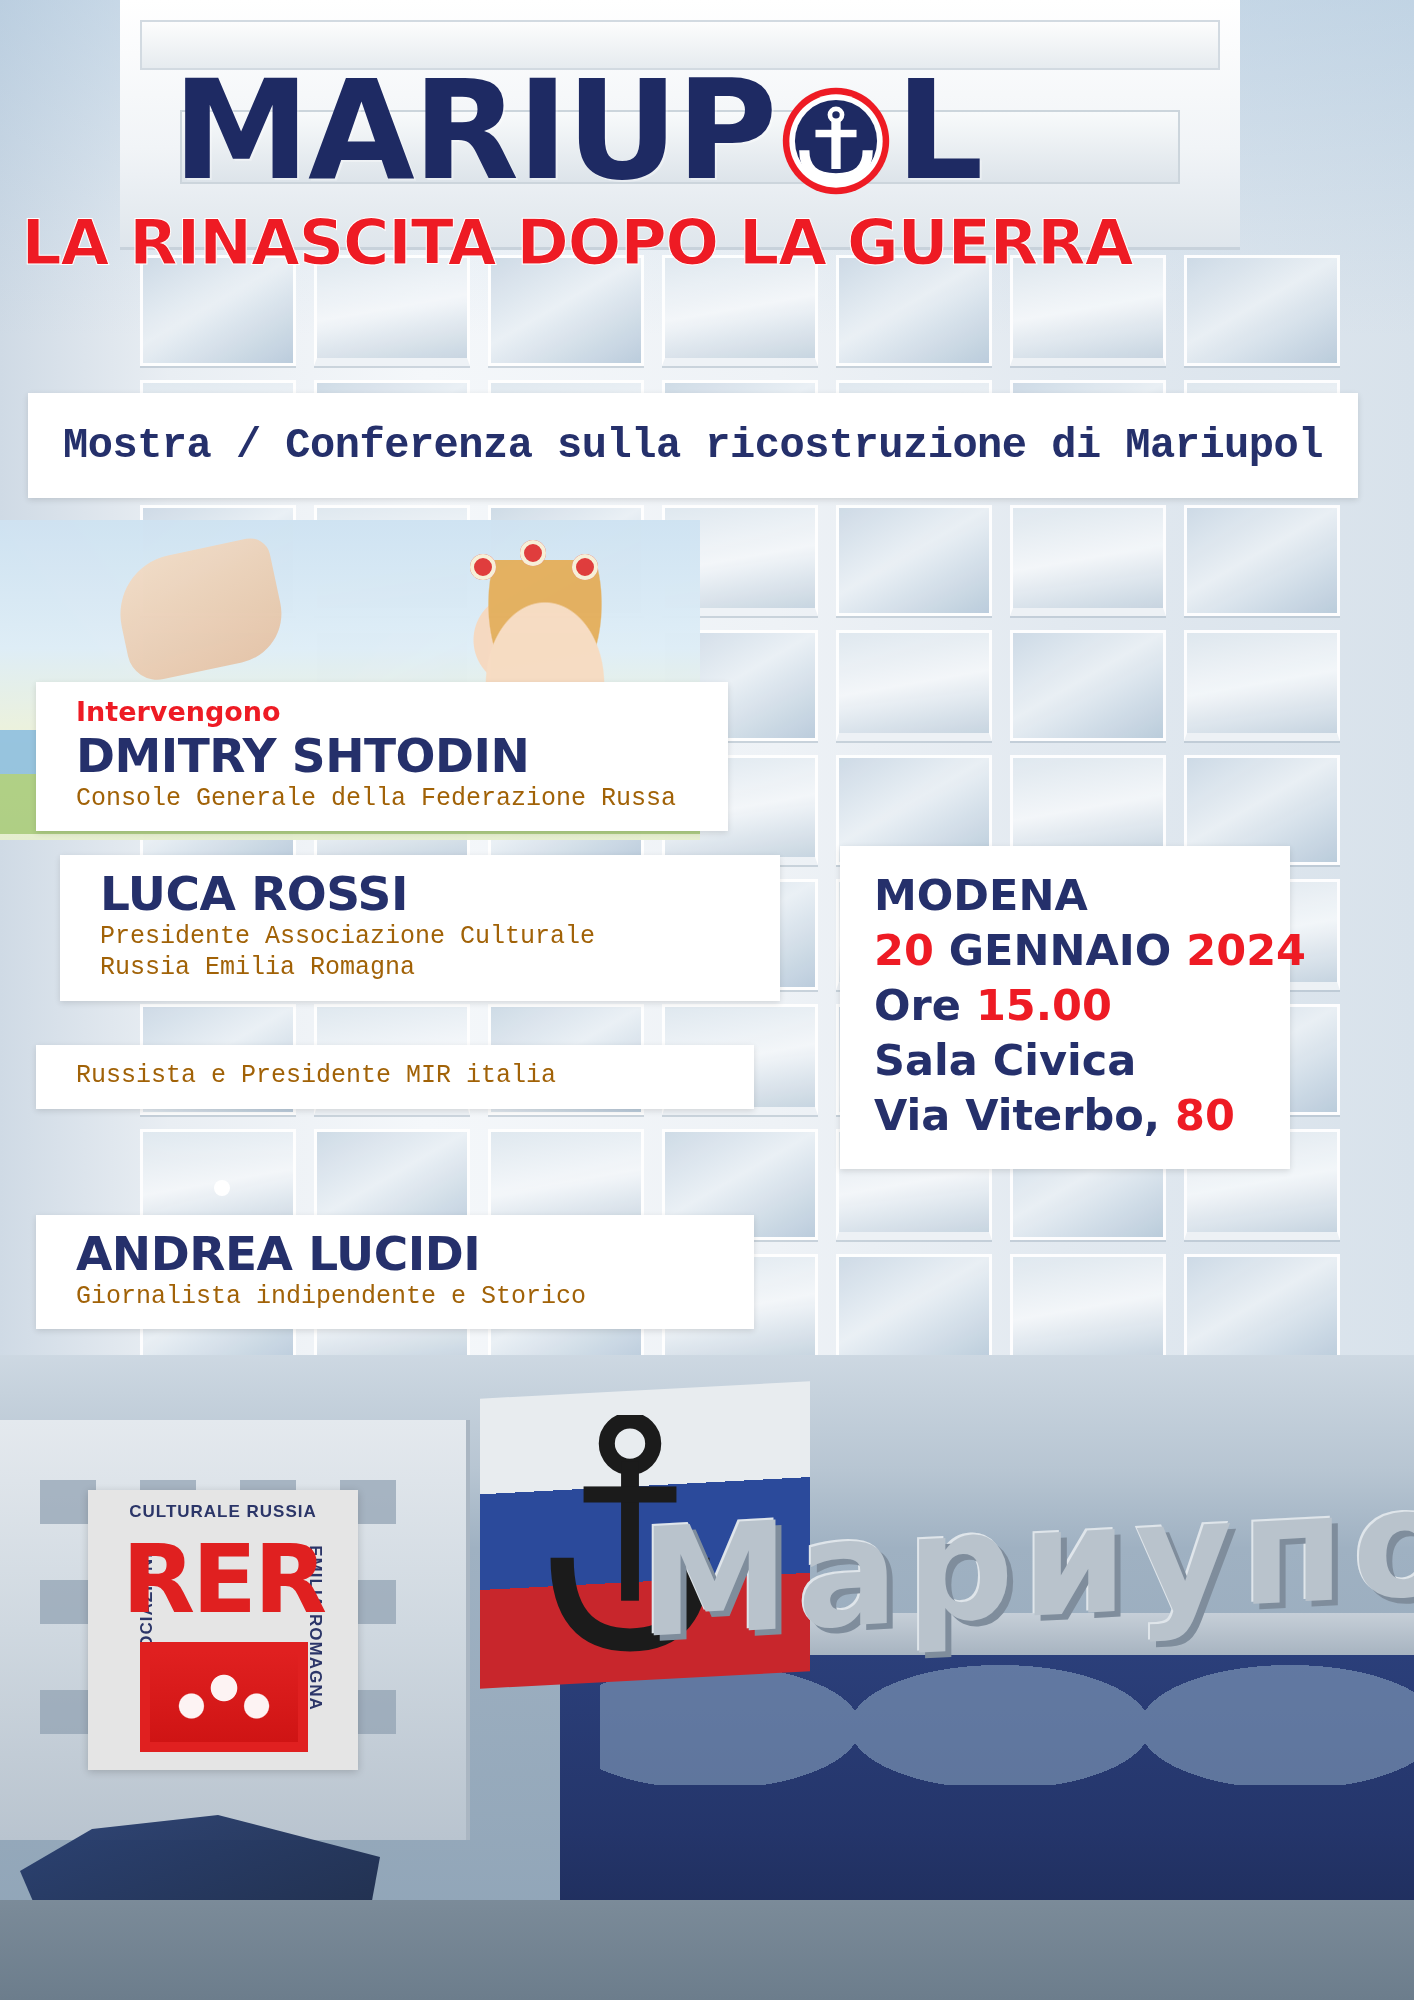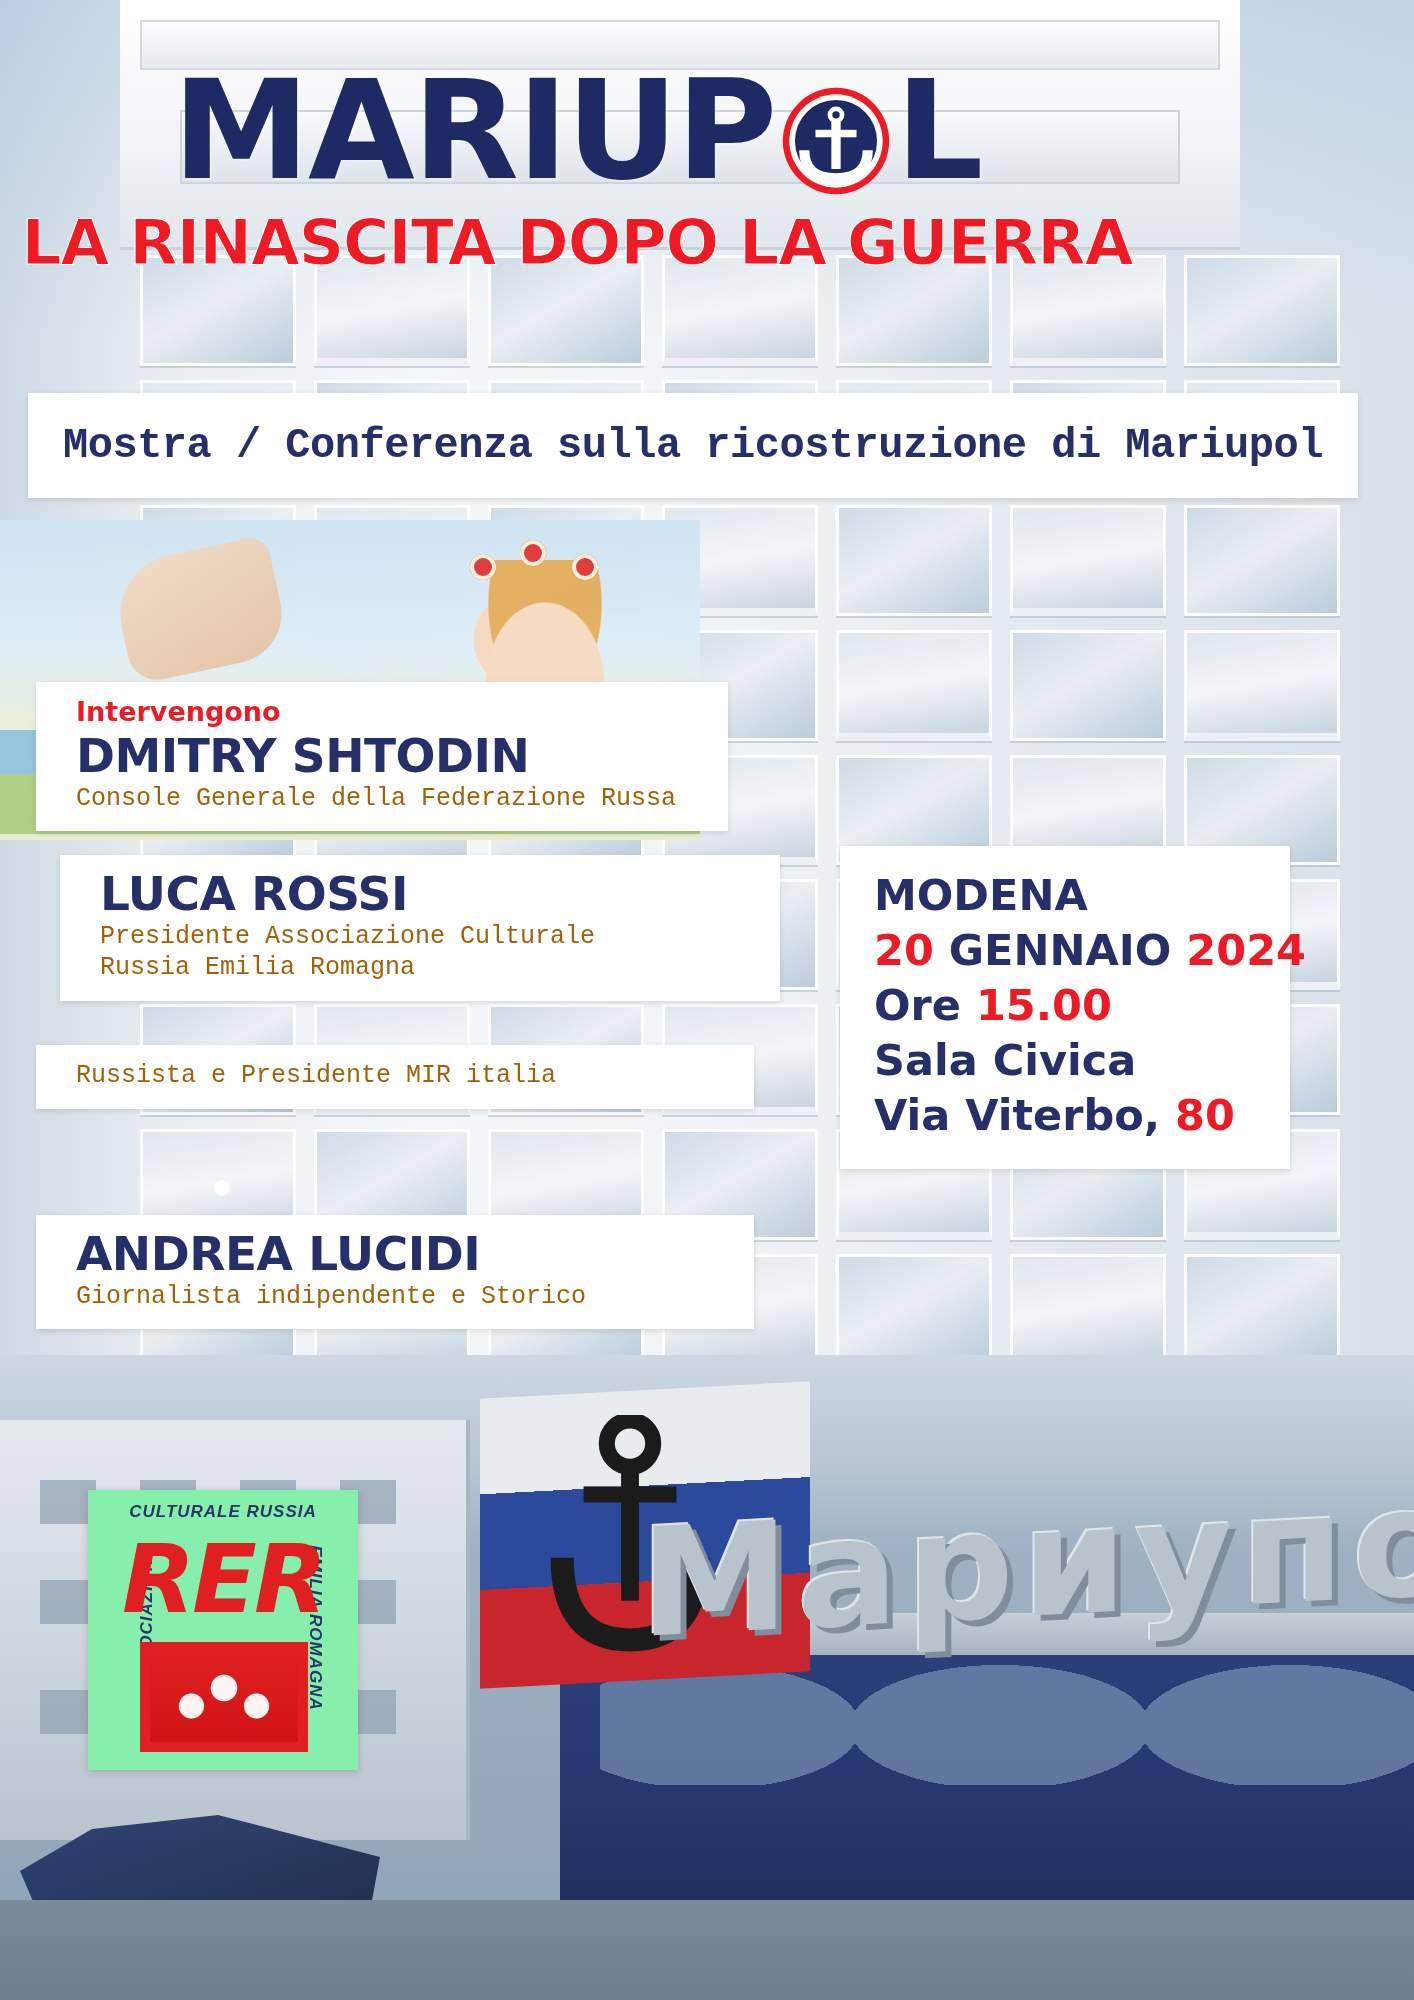--- a/index.html
+++ b/index.html
@@ -278,9 +278,8 @@
     position: absolute;
     left: 88px; top: 1490px;
     width: 270px; height: 280px;
-    background: #86efac;
+    background: #e5e5e5;
     box-shadow: 0 2px 8px rgba(0,0,0,.18);
-    font-style: italic;
   }
   .logo .top-txt {
     position: absolute; top: 12px; left: 0; width: 270px; text-align: center;

